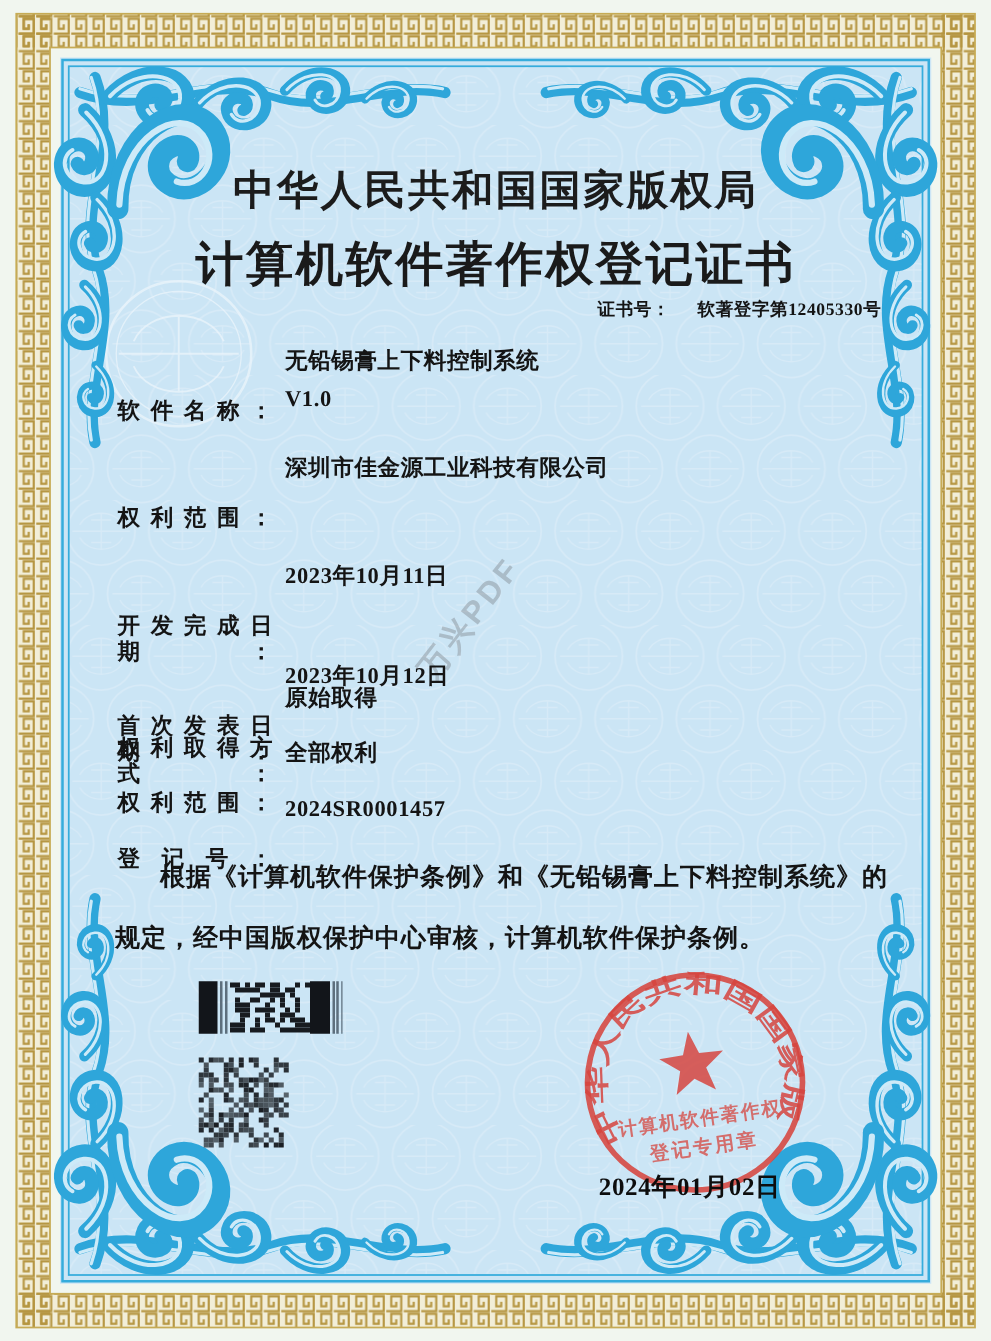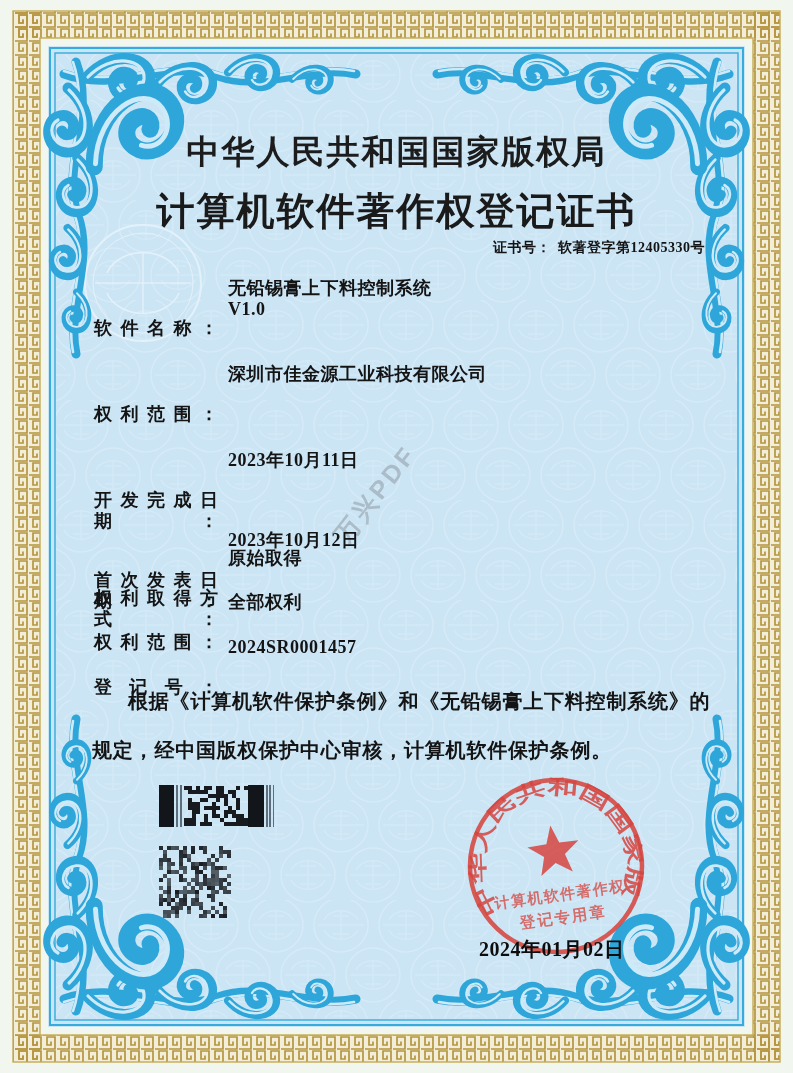--- a/index.html
+++ b/index.html
@@ -13,7 +13,7 @@
   .txt{position:absolute;z-index:2;font-weight:700;white-space:nowrap;}
   .authority{top:130px;left:0;width:793px;text-align:center;font-size:33px;letter-spacing:2px;color:#1c1c1c;}
   .cert-title{top:186px;left:0;width:793px;text-align:center;font-size:38px;letter-spacing:2px;color:#1a1a1a;}
-  .certno{top:239px;right:88px;font-size:14px;letter-spacing:.5px;display:flex;gap:7px;}
+  .certno{top:239px;right:88px;font-size:14px;letter-spacing:.5px;display:flex;gap:22px;}
   .row{position:absolute;left:94px;z-index:2;display:flex;align-items:flex-start;}
   .row .lbl{
     display:inline-block;width:124px;font-size:18px;font-weight:700;

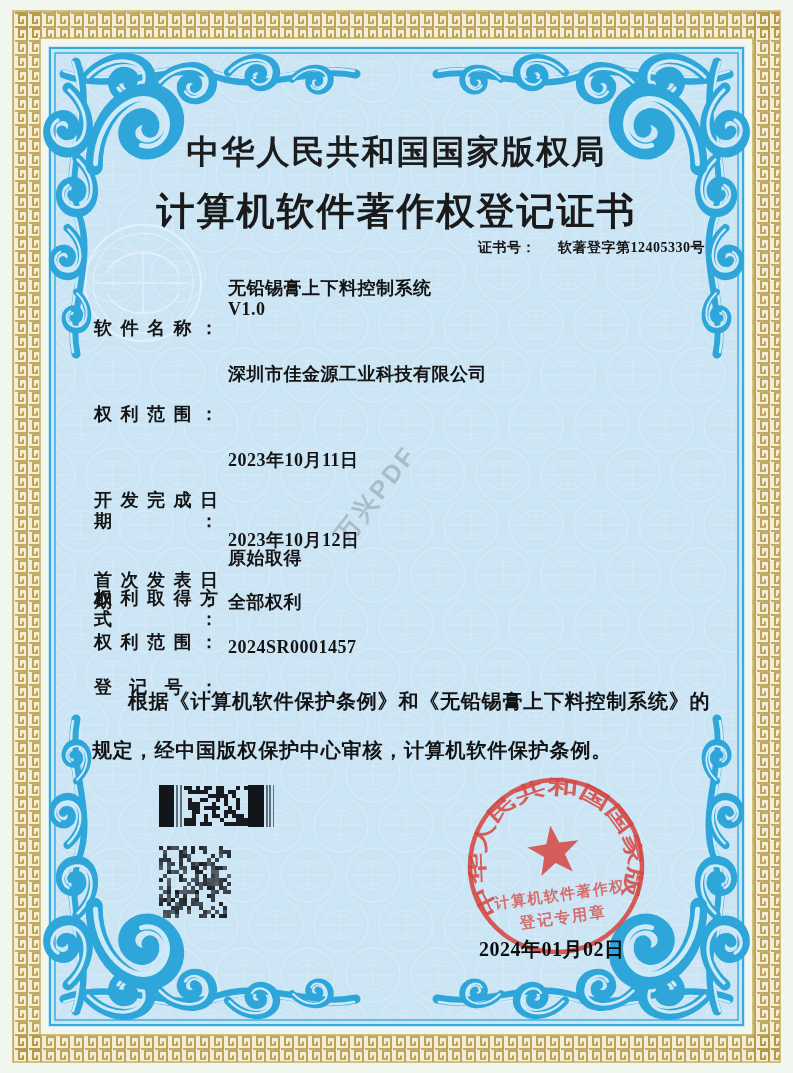--- a/index.html
+++ b/index.html
@@ -20,7 +20,7 @@
     text-align:justify;text-align-last:justify;line-height:1.15;margin-top:40px;
   }
   .row .val{margin-left:10px;font-size:18px;font-weight:700;letter-spacing:.5px;line-height:1.15;}
-  .val .v2{margin-top:0;}
+  .val .v2{margin-top:10px;}
   .stmt{left:92px;font-size:20px;letter-spacing:.8px;font-weight:700;}
   .stmt.l1{top:688px;padding-left:36px;}
   .stmt.l2{top:737px;}

